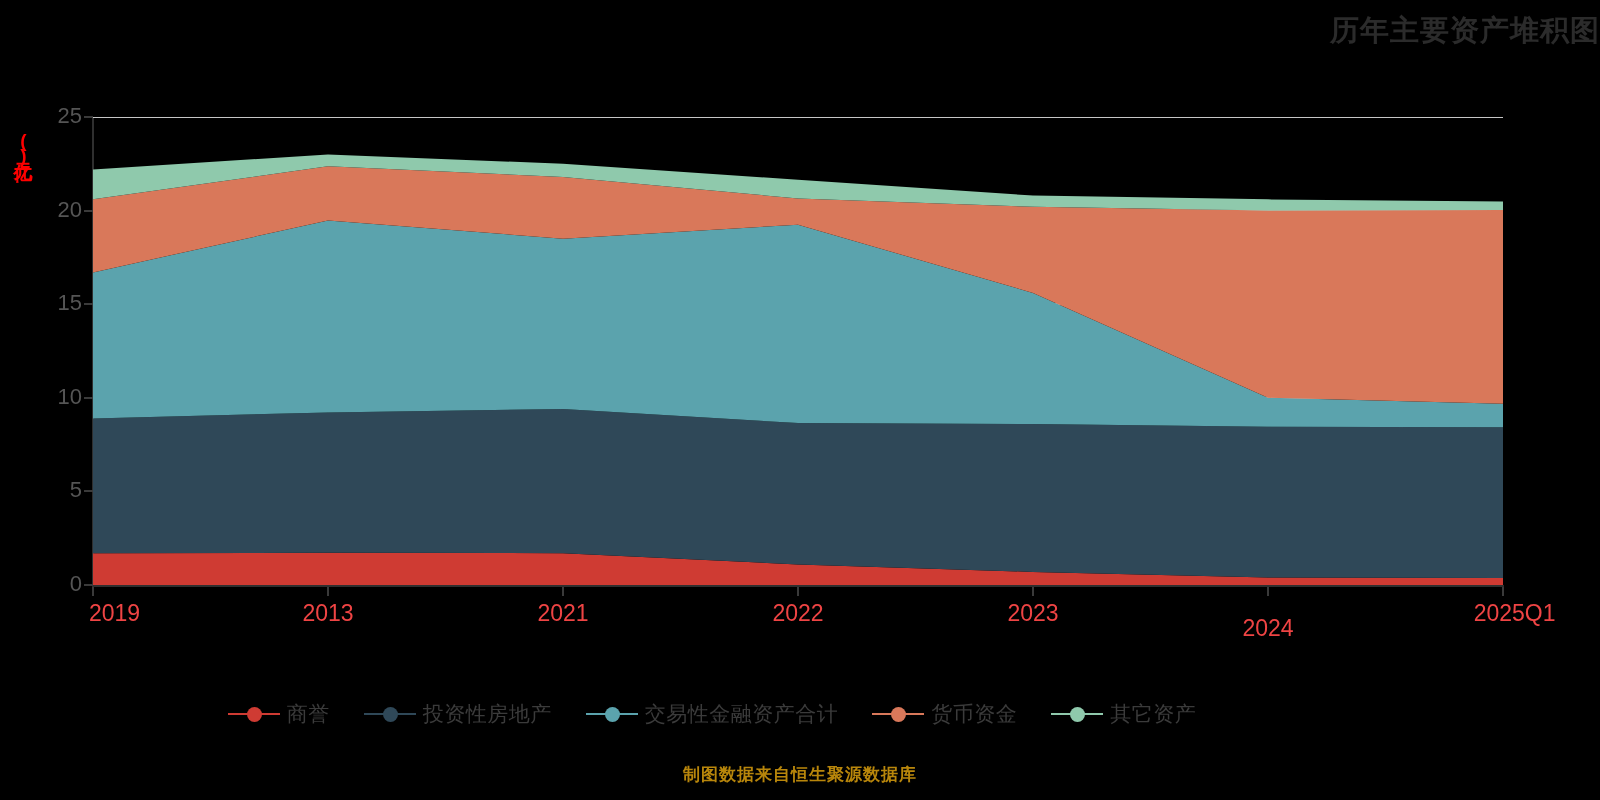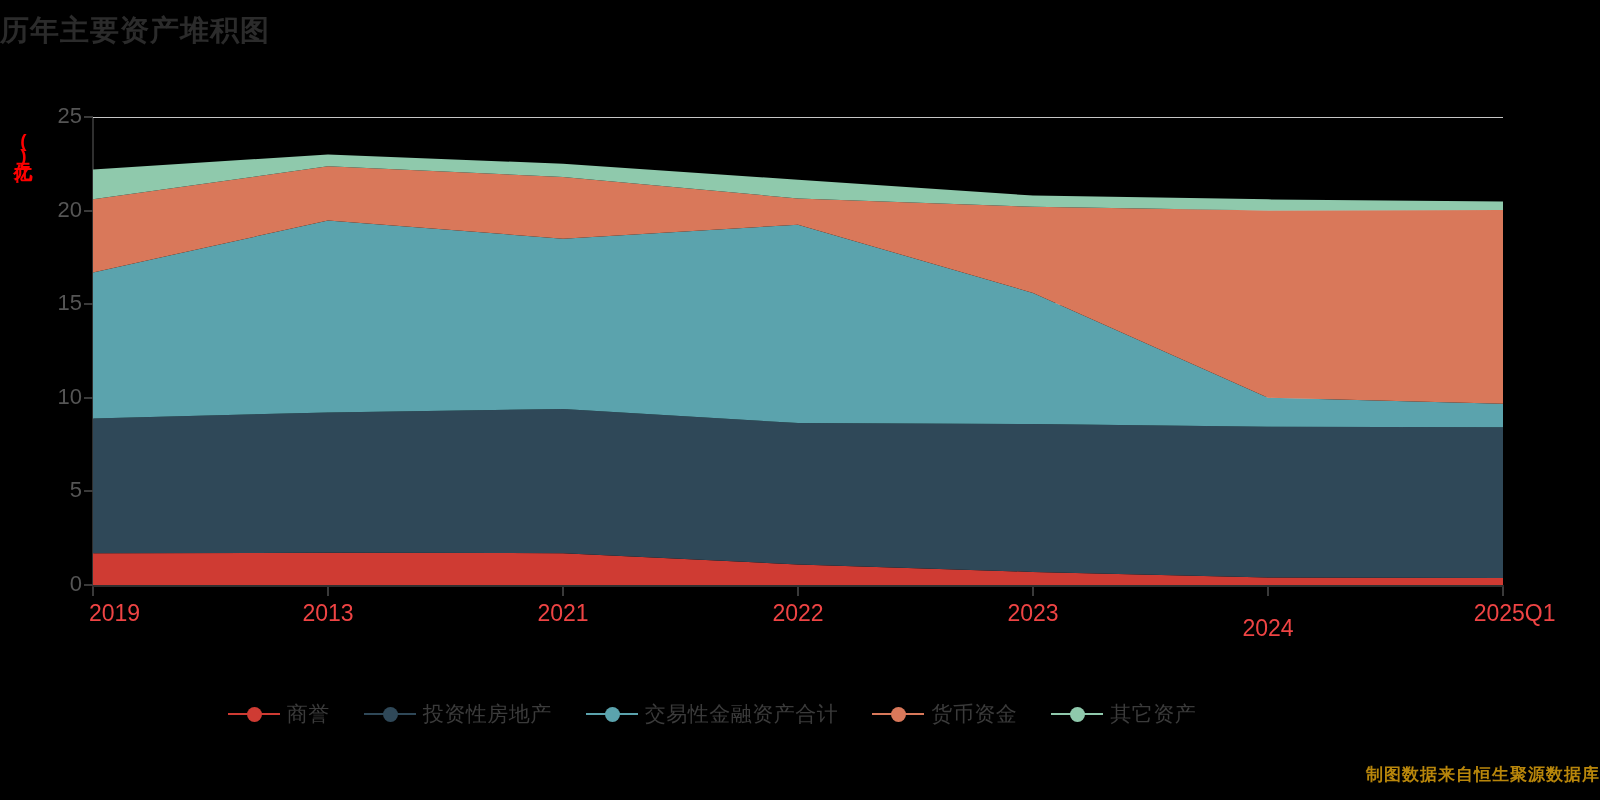--- a/index.html
+++ b/index.html
@@ -21,7 +21,7 @@
     position: absolute;
     left: 0; top: 10px;
     width: 1600px;
-    text-align: left;
+    text-align: right;
     font-size: 29px;
     font-weight: bold;
     color: #2b2b2b;

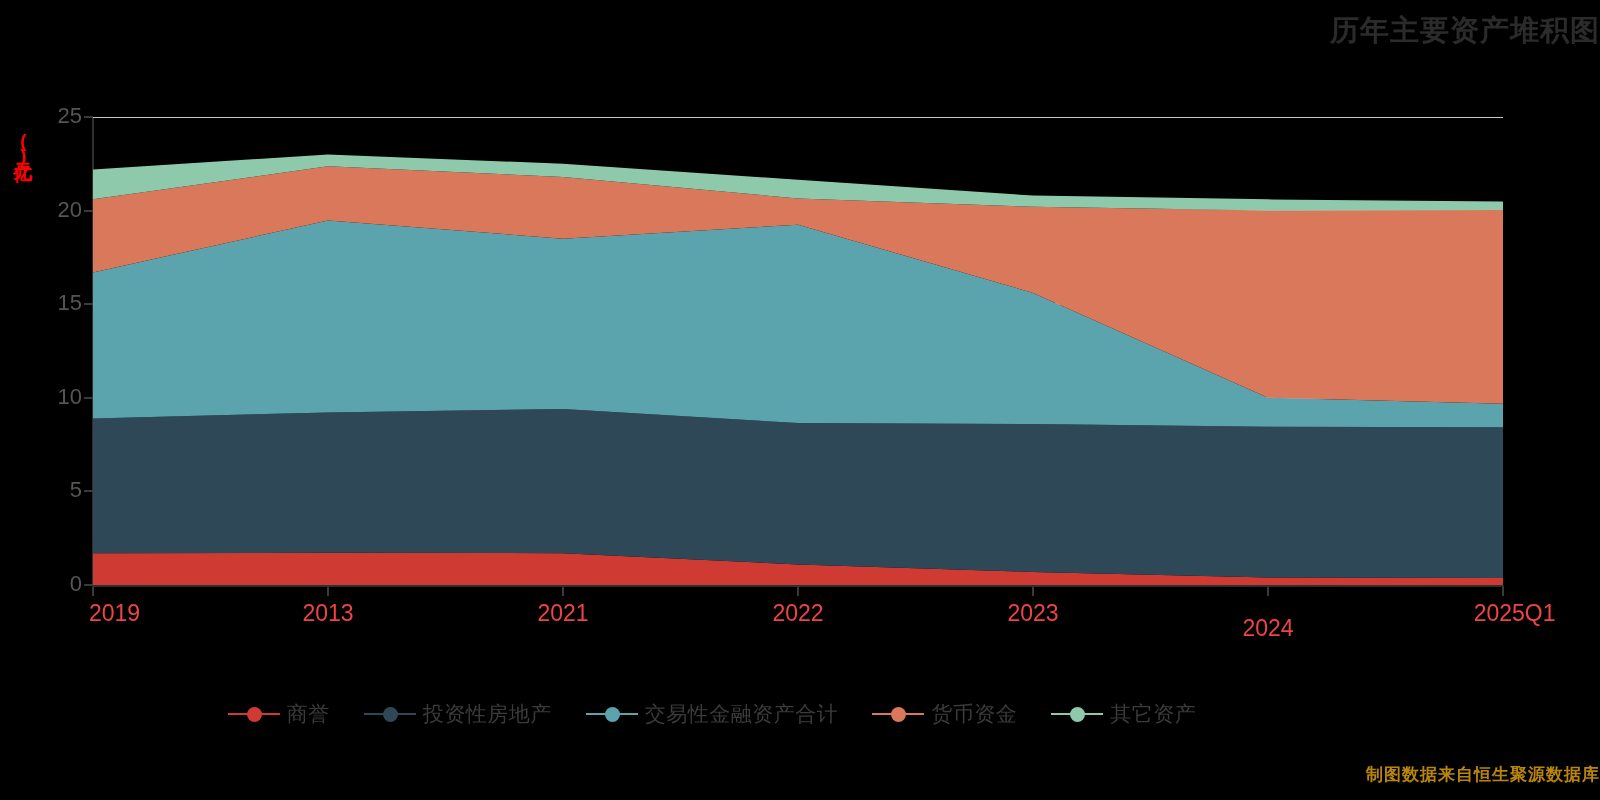--- a/index.html
+++ b/index.html
@@ -140,7 +140,7 @@
     position: absolute;
     left: 0; top: 763px;
     width: 1600px;
-    text-align: right;
+    text-align: center;
     font-size: 17px;
     font-weight: bold;
     color: #b8860b;

